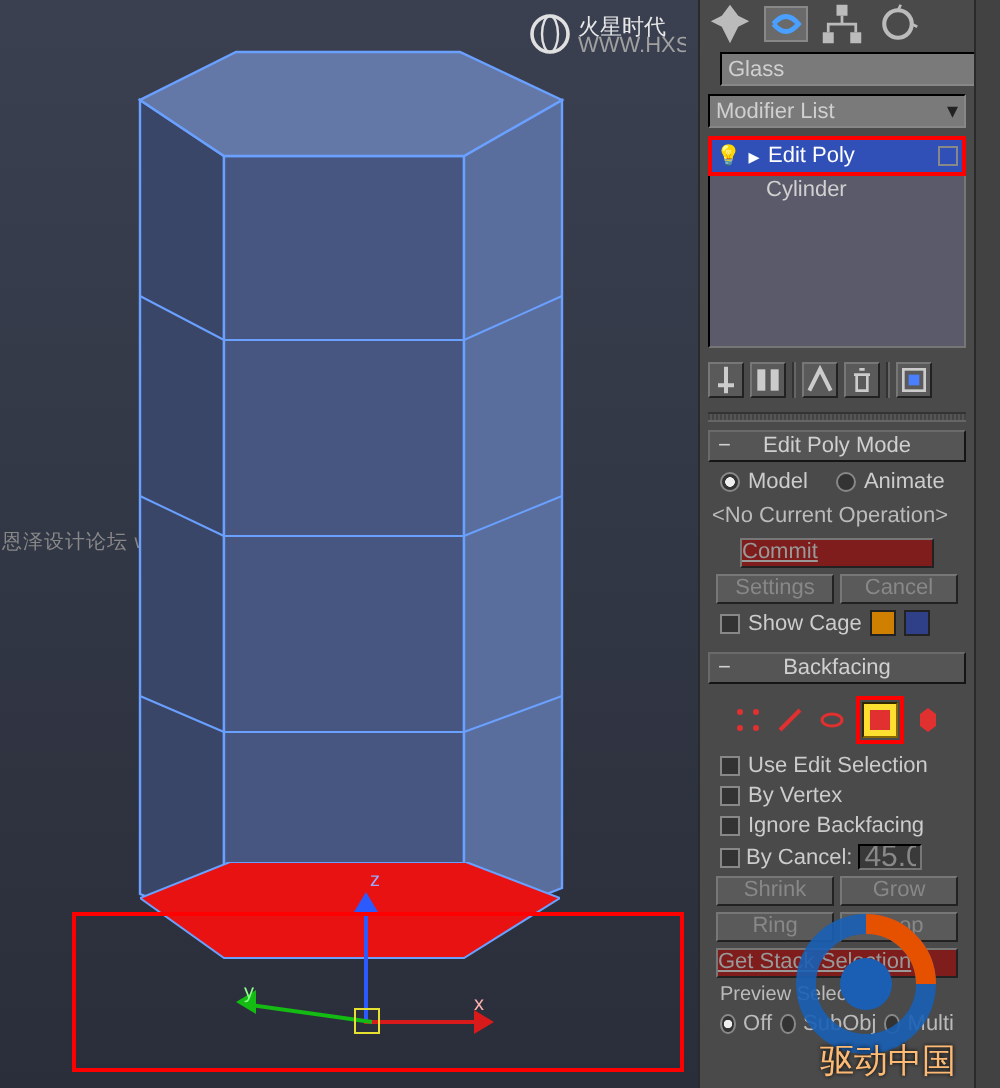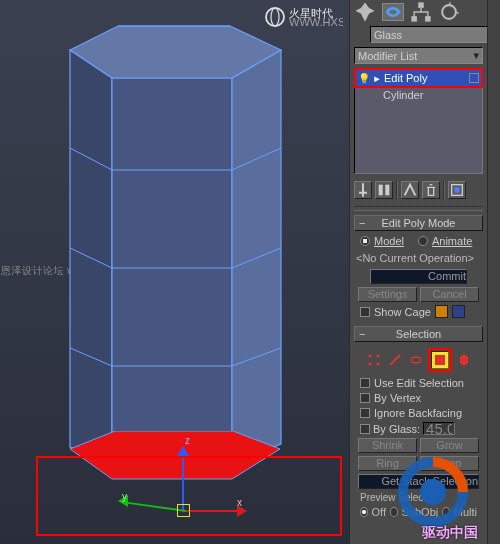--- a/index.html
+++ b/index.html
@@ -34,7 +34,7 @@
 .tool-icon { width: 22px; height: 18px; display: flex; align-items: center; justify-content: center; color: #ccc; }
 .tool-icon.active { background: #6a6a6a; border: 1px solid #888; }
 
-.name-field { margin: 2px 20px; height: 17px; display: flex; }
+.name-field { margin: 2px 10px; height: 17px; display: flex; }
 .name-input { flex: 1; background: #7a7a7a; border: 1px inset #333; color: #d0d0d0; padding: 0 3px; font-size: 11px; }
 
 .mod-dropdown { margin: 2px 4px; height: 17px; background: #7a7a7a; border: 1px inset #333; display: flex; align-items: center; padding: 0 3px; color: #d0d0d0; }

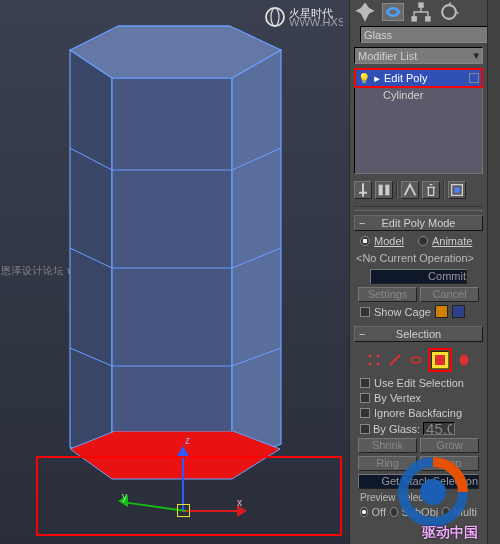--- a/index.html
+++ b/index.html
@@ -57,7 +57,7 @@
 .rollout-header { height: 16px; background: #555; border: 1px outset #6a6a6a; display: flex; align-items: center; justify-content: center; color: #d0d0d0; position: relative; }
 .rollout-header .minus { position: absolute; left: 4px; }
 .rollout-body { background: #4a4a4a; padding: 4px 2px; display: flex; flex-direction: column; gap: 3px; }
-.radio-row { display: flex; align-items: center; gap: 4px; color: #ccc; padding: 0 4px; text-decoration: underline; }
+.radio-row { display: flex; align-items: center; gap: 4px; color: #ccc; padding: 0 4px; }
 .radio { width: 10px; height: 10px; border-radius: 50%; border: 1px solid #888; background: #333; display: inline-block; }
 .radio.on { background: radial-gradient(circle,#eee 0 40%,#333 45%); }
 .noop { text-align: left; color: #bbb; margin: 2px 0; }

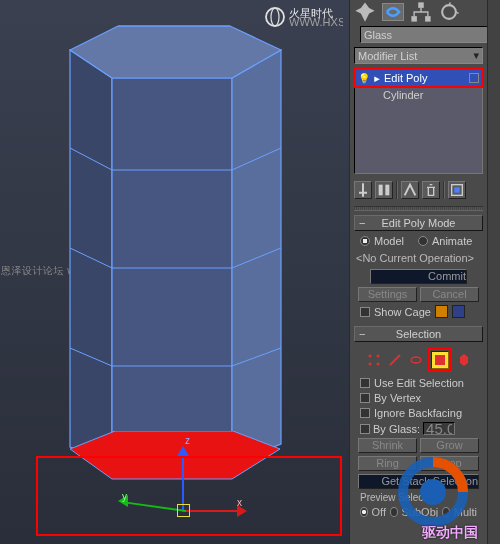--- a/index.html
+++ b/index.html
@@ -61,7 +61,7 @@
 .radio { width: 10px; height: 10px; border-radius: 50%; border: 1px solid #888; background: #333; display: inline-block; }
 .radio.on { background: radial-gradient(circle,#eee 0 40%,#333 45%); }
 .noop { text-align: left; color: #bbb; margin: 2px 0; }
-.wide-btn { height: 15px; background: #0f172a; border: 1px outset #777; color: #999; text-align: right; margin: 0 14px; }
+.wide-btn { height: 15px; background: #7f1d1d; border: 1px outset #777; color: #999; text-align: left; margin: 0 14px; text-decoration: underline; }
 .btn-row { display: flex; gap: 3px; padding: 0 2px; align-items: flex-end; }
 .half-btn { flex: 1; height: 15px; background: #5a5a5a; border: 1px outset #777; color: #888; text-align: center; }
 .check-row { display: flex; align-items: center; gap: 4px; padding: 0 4px; color: #ccc; }

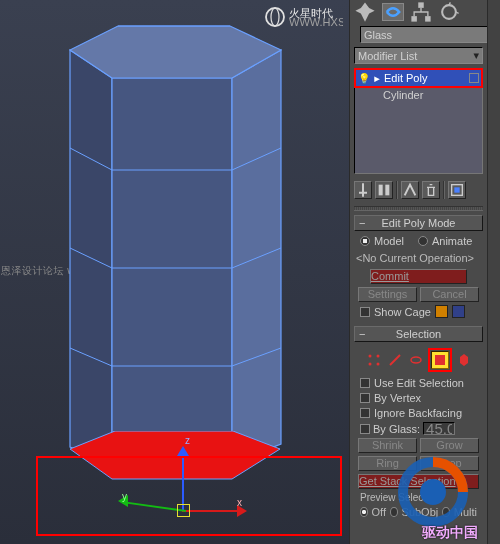--- a/index.html
+++ b/index.html
@@ -249,7 +249,7 @@
     <div class="rollout">
       <div class="rollout-header">
           <span class="minus">−</span>
-          <span>Selection</span>
+          <span>Backfacing</span>
         </div>
       <div class="rollout-body">
         <div class="sel-icons">

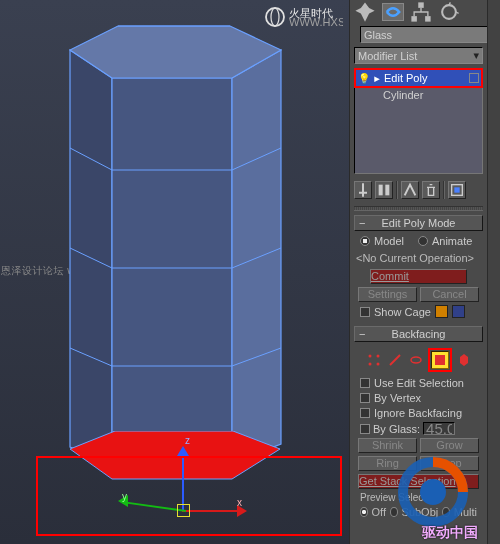--- a/index.html
+++ b/index.html
@@ -298,7 +298,7 @@
           </div>
         <div class="spinner-row">
           <span class="checkbox"></span>
-          <span>By Glass:</span>
+          <span>By Cancel:</span>
           <input class="spinner-field" value="45.0" style="">
         </div>
         <div class="btn-row">

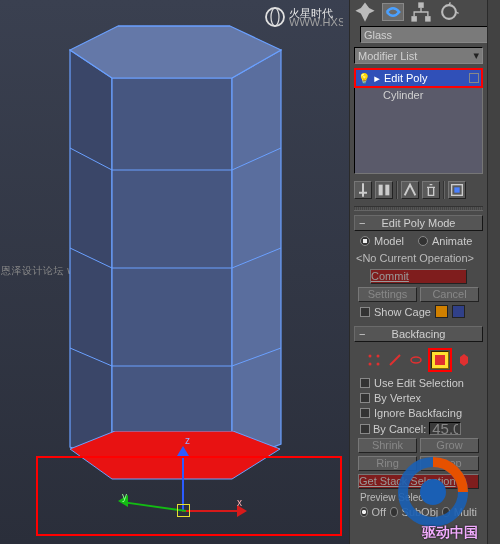--- a/index.html
+++ b/index.html
@@ -79,7 +79,7 @@
 
 .watermark-big { position: absolute; right: 24px; bottom: 6px; width: 86px; height: 86px; pointer-events: none; }
 .watermark-big svg { width: 100%; height: 100%; }
-.wm-text { position: absolute; right: 22px; bottom: 2px; color: #f0abfc; font-size: 14px; font-weight: bold; text-shadow: 0 0 2px #000; }
+.wm-text { position: absolute; right: 22px; bottom: 2px; color: #fdba74; font-size: 17px; font-weight: normal; text-shadow: 0 0 2px #000; }
 </style>
 </head>
 <body>

